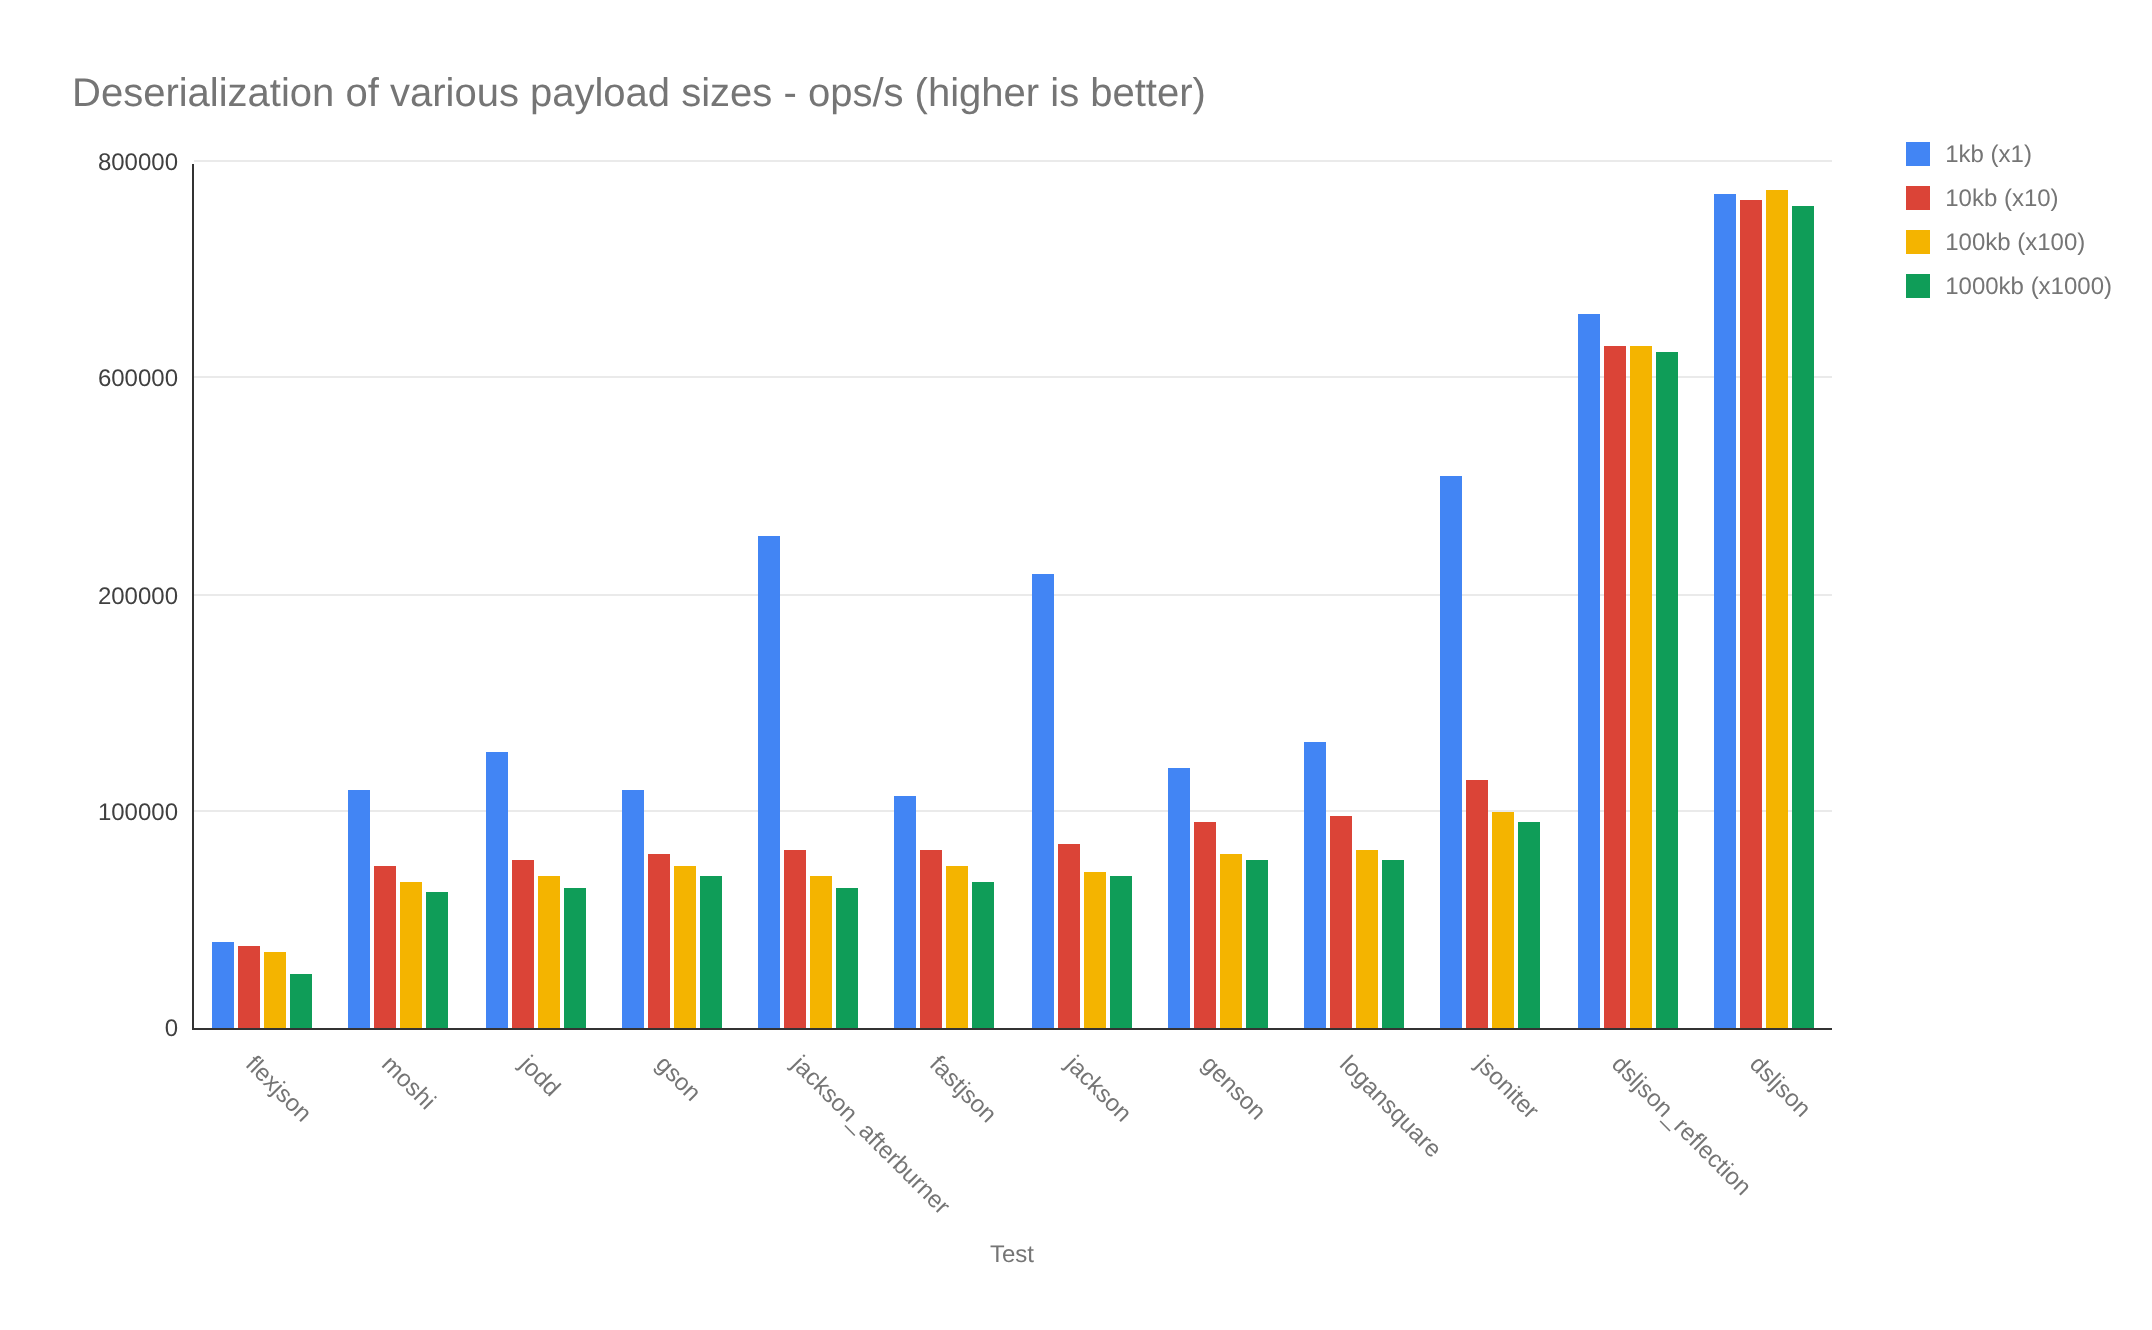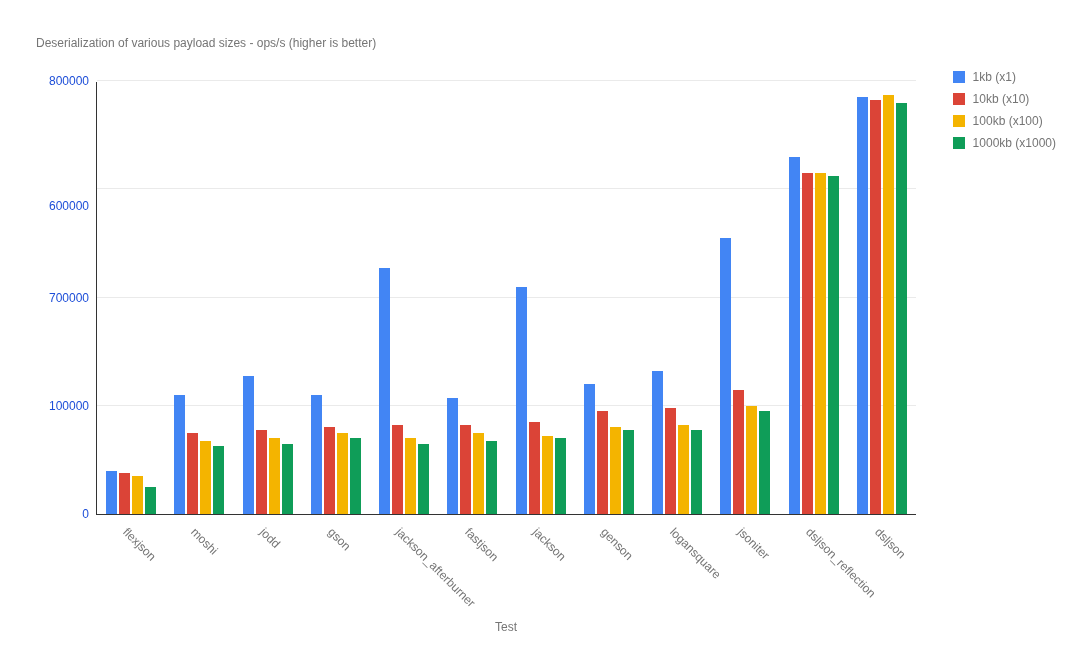--- a/index.html
+++ b/index.html
@@ -16,7 +16,7 @@
     position: absolute;
     left: 36px;
     top: 36px;
-    font-size: 12px;
+    font-size: 20px;
     color: #757575;
   }
   .legend {

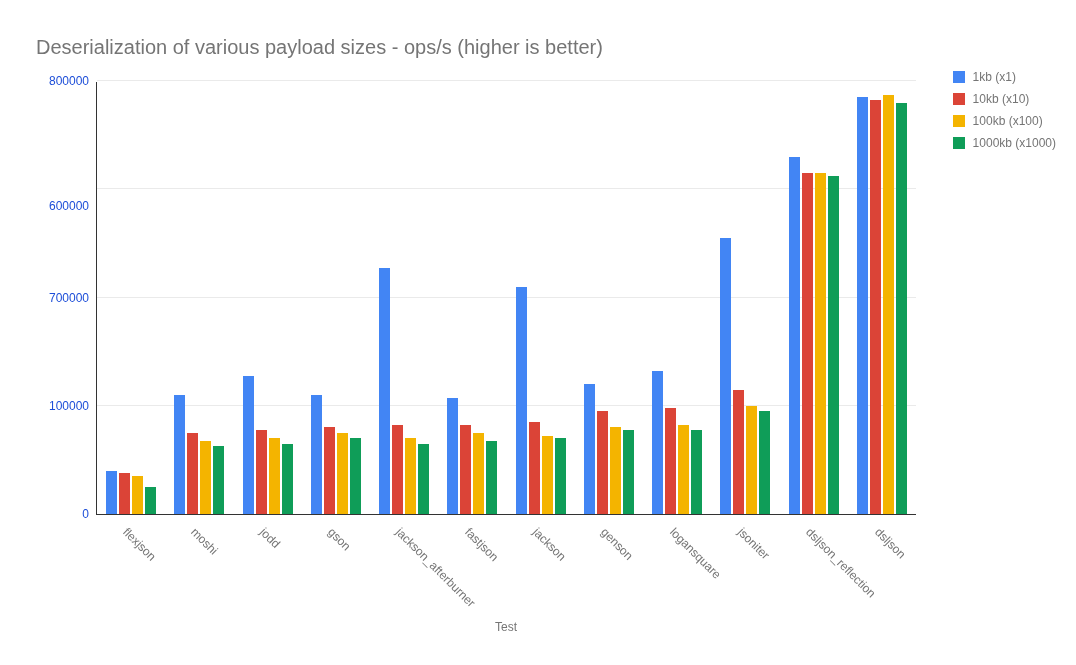--- a/index.html
+++ b/index.html
@@ -58,7 +58,7 @@
     width: 62px;
     text-align: right;
     font-size: 12px;
-    color: #1d4ed8;
+    color: #404040;
     transform: translateY(-50%);
   }
   .groups {

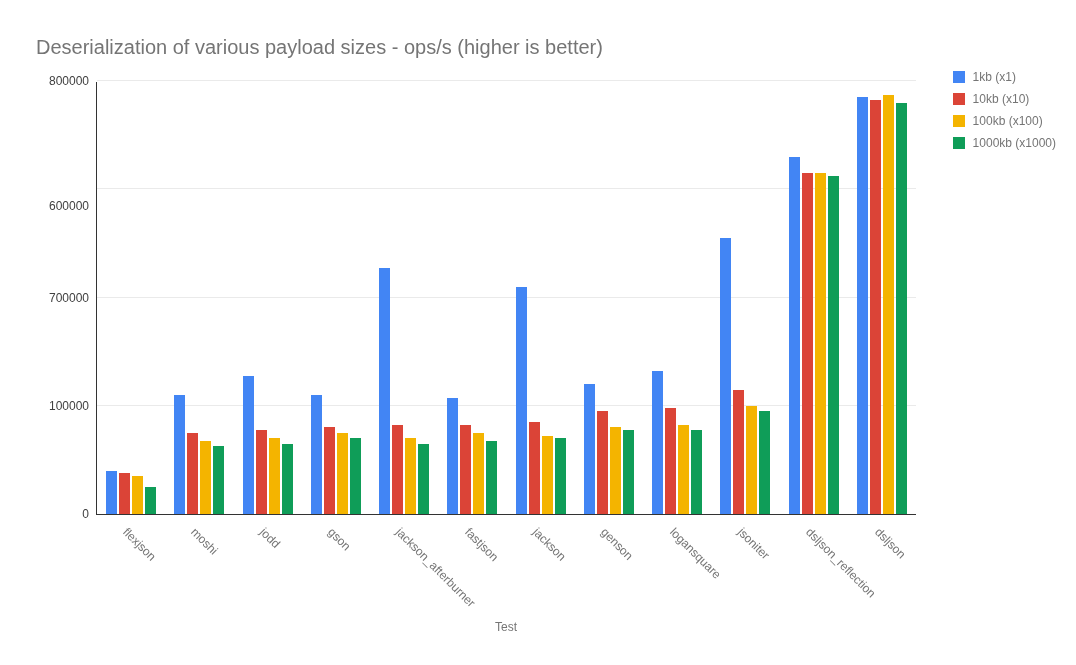--- a/index.html
+++ b/index.html
@@ -143,7 +143,7 @@
       <div class="grid-line" style="bottom: 216.5px;"></div>
       <div class="y-tick" style="bottom: 216.5px; transform: translateY(50%);">700000</div>
       <div class="grid-line" style="bottom: 324.75px;"></div>
-      <div class="y-tick" style="bottom: 308px; transform: translateY(50%); margin-top: 23px;">600000</div>
+      <div class="y-tick" style="bottom: 325px; transform: translateY(50%); margin-top: 23px;">600000</div>
       <div class="grid-line" style="bottom: 433px;"></div>
       <div class="y-tick" style="bottom: 433px; transform: translateY(50%);">800000</div>
     </div>

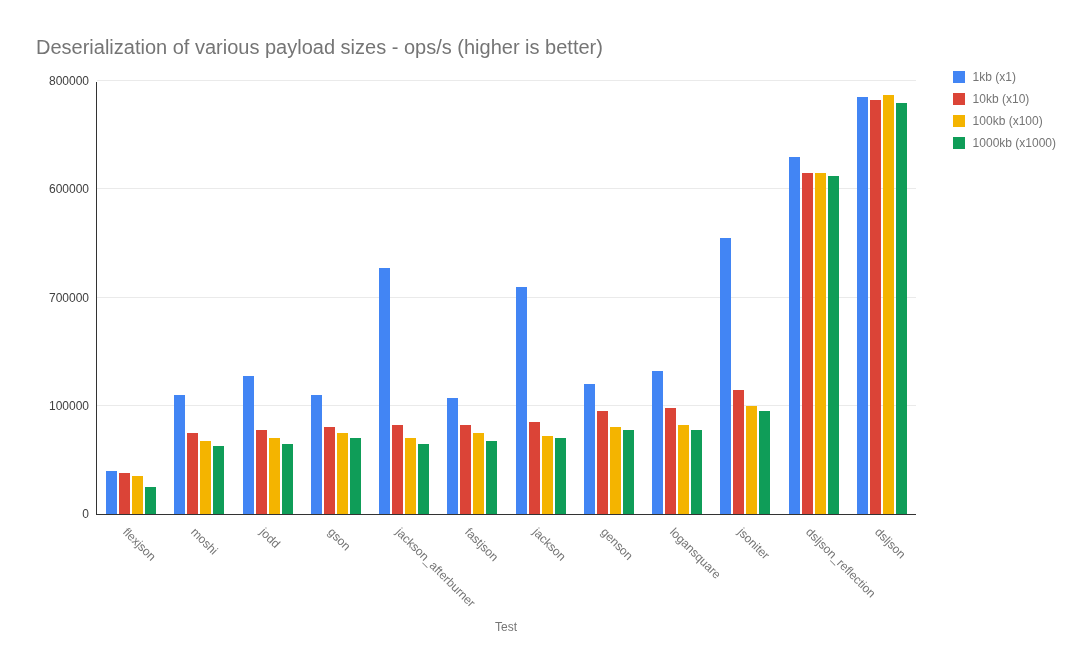--- a/index.html
+++ b/index.html
@@ -141,7 +141,7 @@
       <div class="grid-line" style="bottom: 108.25px;"></div>
       <div class="y-tick" style="bottom: 108.25px; transform: translateY(50%);">100000</div>
       <div class="grid-line" style="bottom: 216.5px;"></div>
-      <div class="y-tick" style="bottom: 216.5px; transform: translateY(50%);">700000</div>
+      <div class="y-tick" style="bottom: 216.5px; transform: translateY(50%);">200000</div>
       <div class="grid-line" style="bottom: 324.75px;"></div>
       <div class="y-tick" style="bottom: 325px; transform: translateY(50%); margin-top: 23px;">600000</div>
       <div class="grid-line" style="bottom: 433px;"></div>

